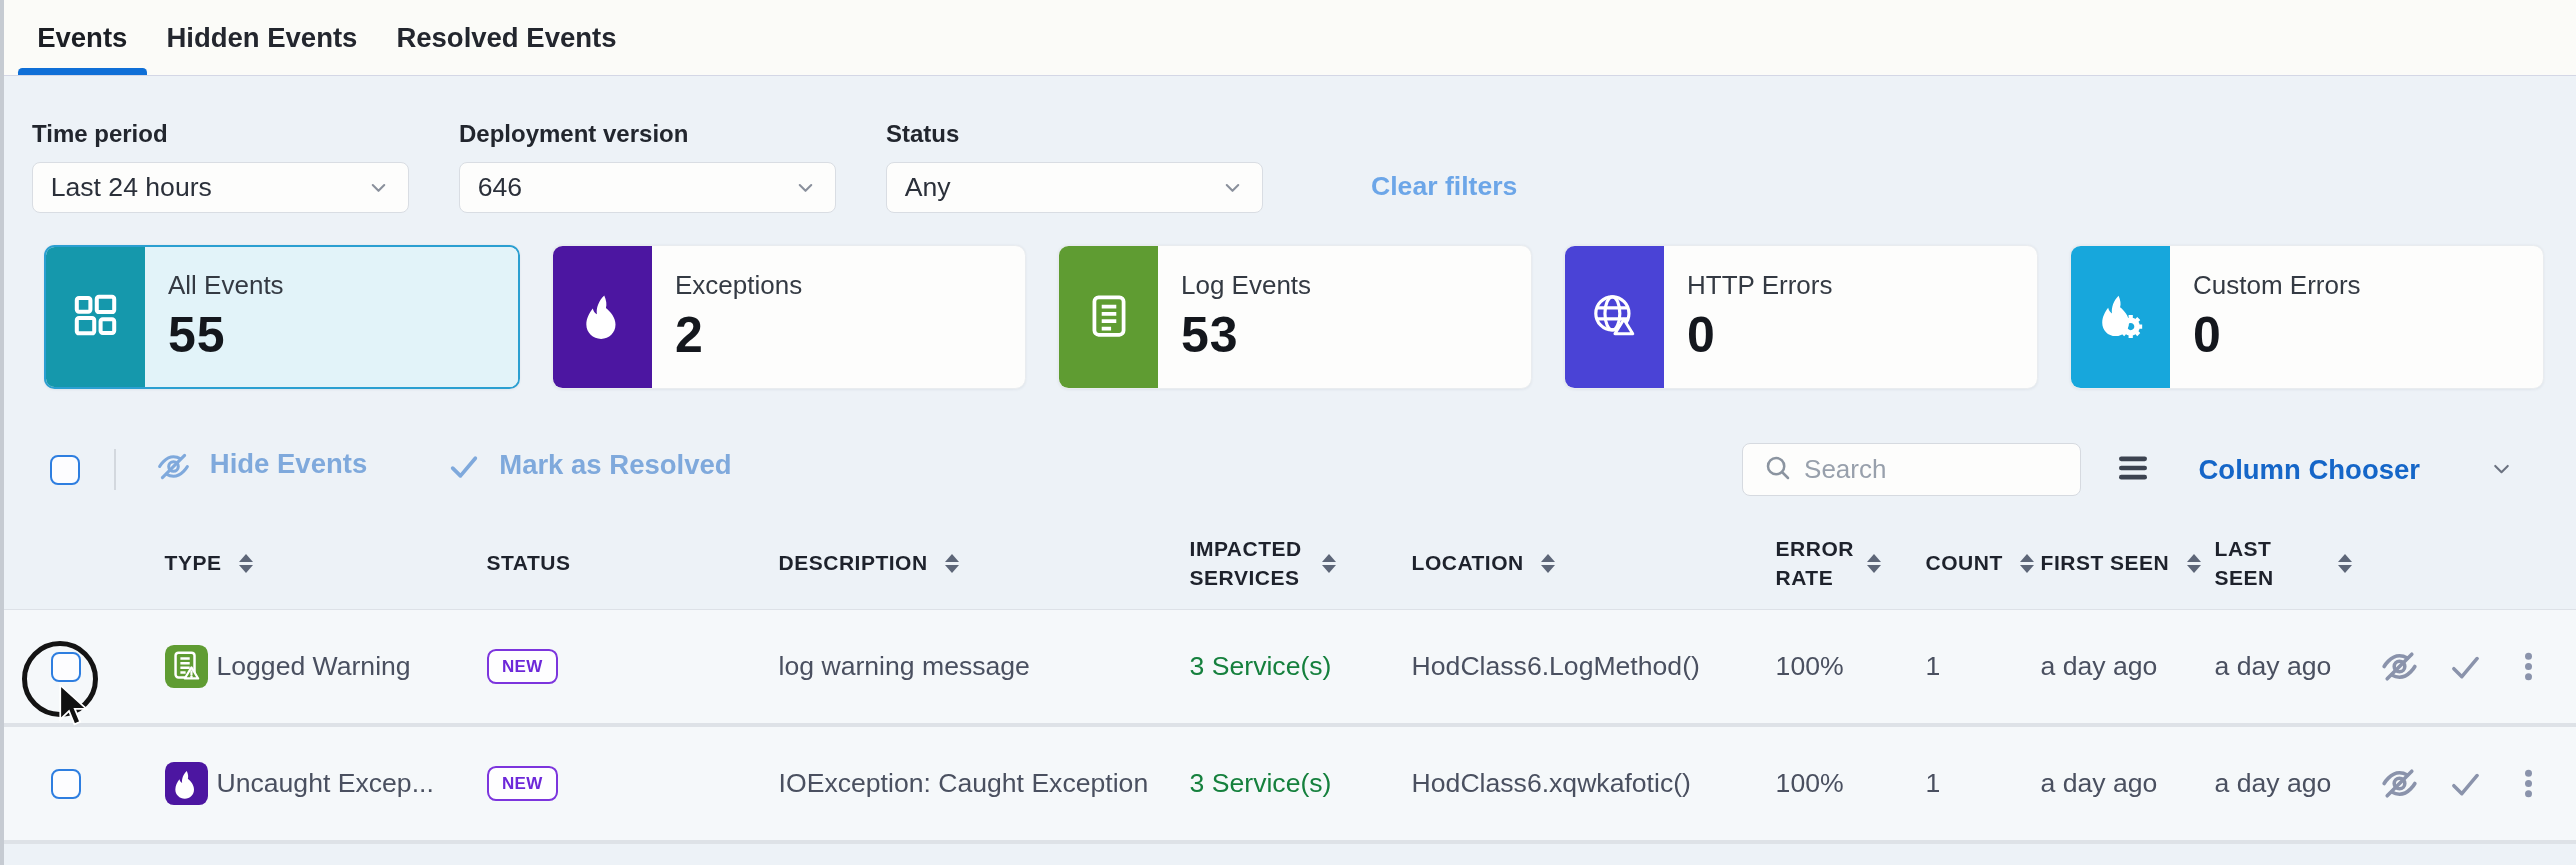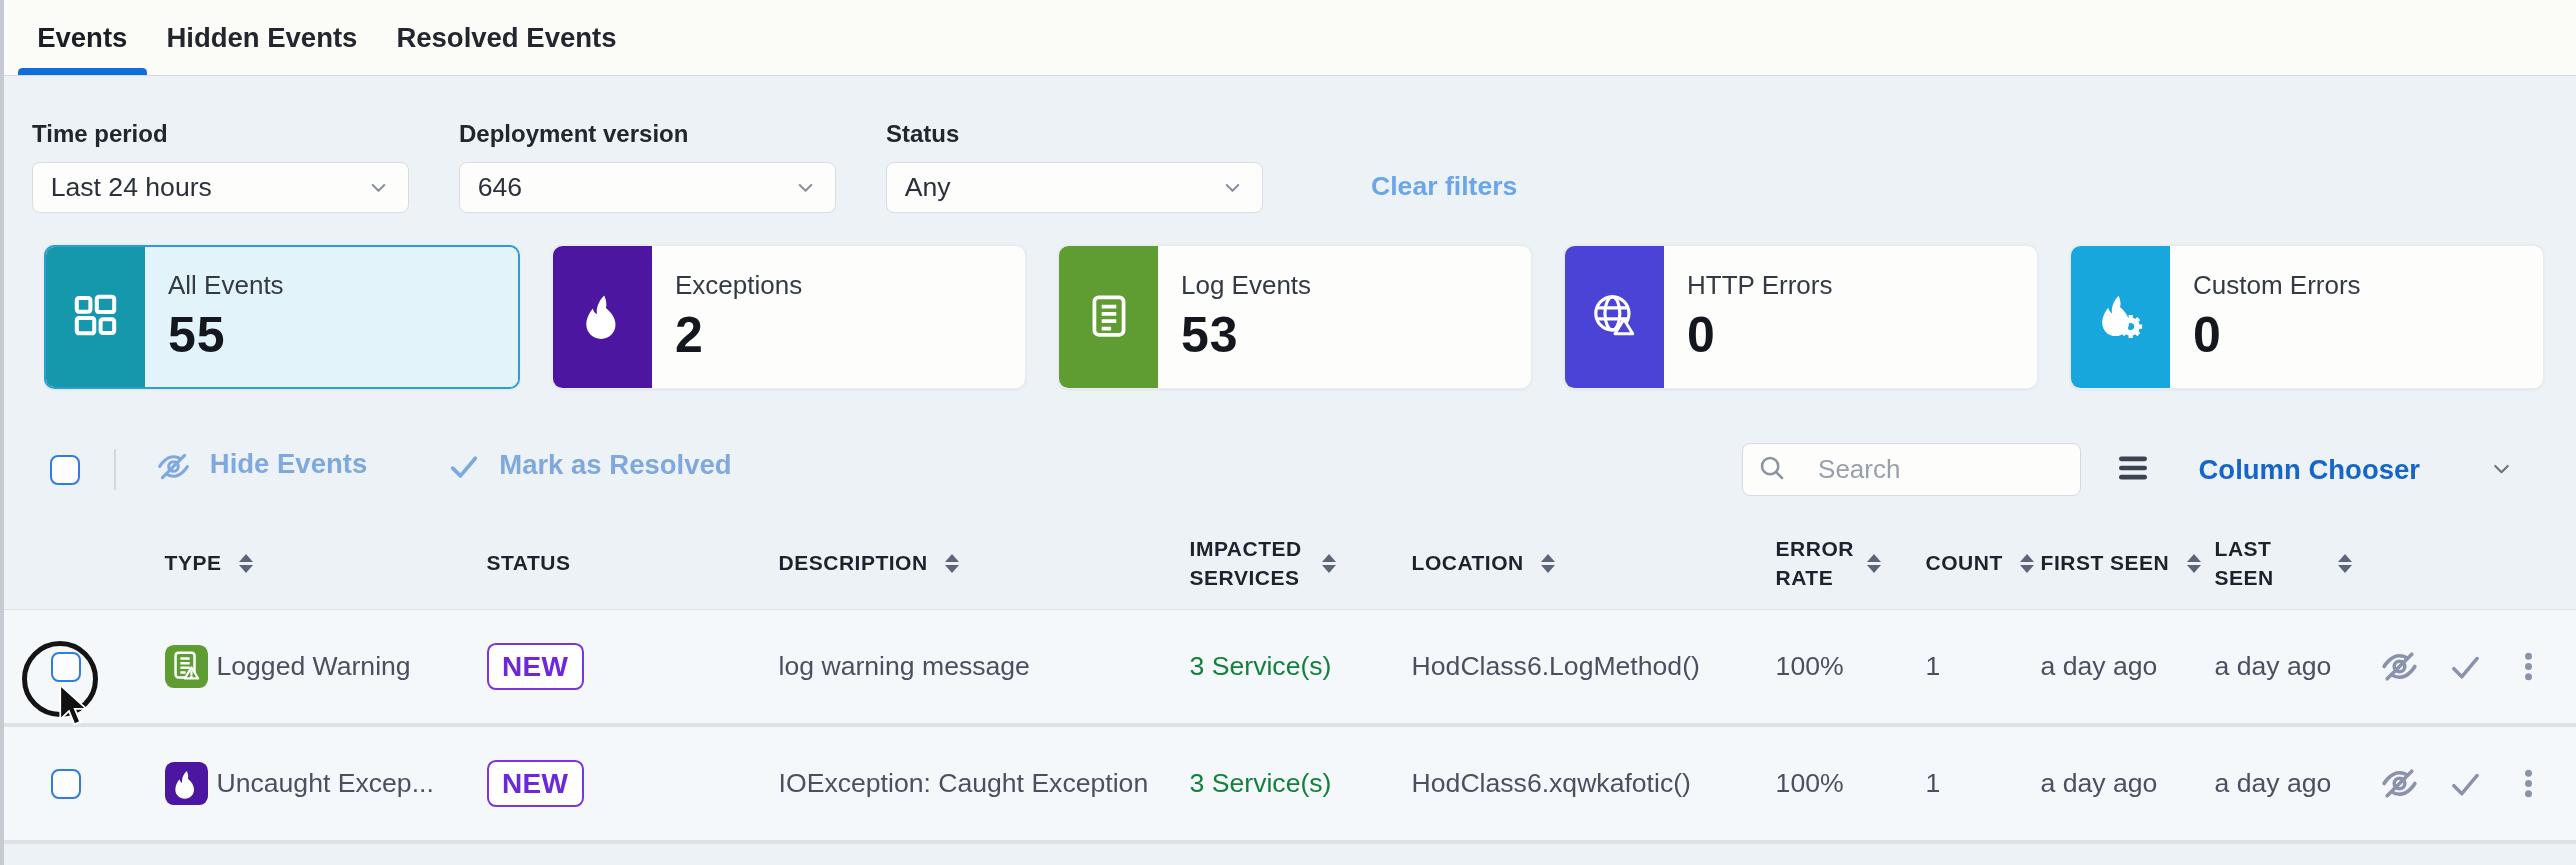--- a/index.html
+++ b/index.html
@@ -40,7 +40,7 @@
   .vdivider { width:1.8px; height:41px; background:#d3d8de; margin-left:34px; }
   .tool-btn { display:flex; align-items:flex-start; gap:18px; margin-left:39px; color:#7fa9dc; font-size:27.5px; font-weight:700; cursor:pointer; }
   .tool-btn + .tool-btn { margin-left:80px; }
-  .searchbox { margin-left:auto; width:339px; height:53px; background:#fdfdfc; border:1.8px solid #d6dae0; border-radius:8px; display:flex; align-items:center; padding:0 14px; color:#8b94a0;gap:20px; }
+  .searchbox { margin-left:auto; width:339px; height:53px; background:#fdfdfc; border:1.8px solid #d6dae0; border-radius:8px; display:flex; align-items:center; padding:0 20px; color:#8b94a0; }
   .searchbox input { border:none; outline:none; background:transparent; font-size:26px; color:#2b303a; width:100%; margin-left:10.6px; font-family:inherit; }
   .searchbox input::placeholder { color:#98a0ac; }
   .colchooser { display:flex; align-items:center; margin-left:35px; cursor:pointer;gap:34px; }

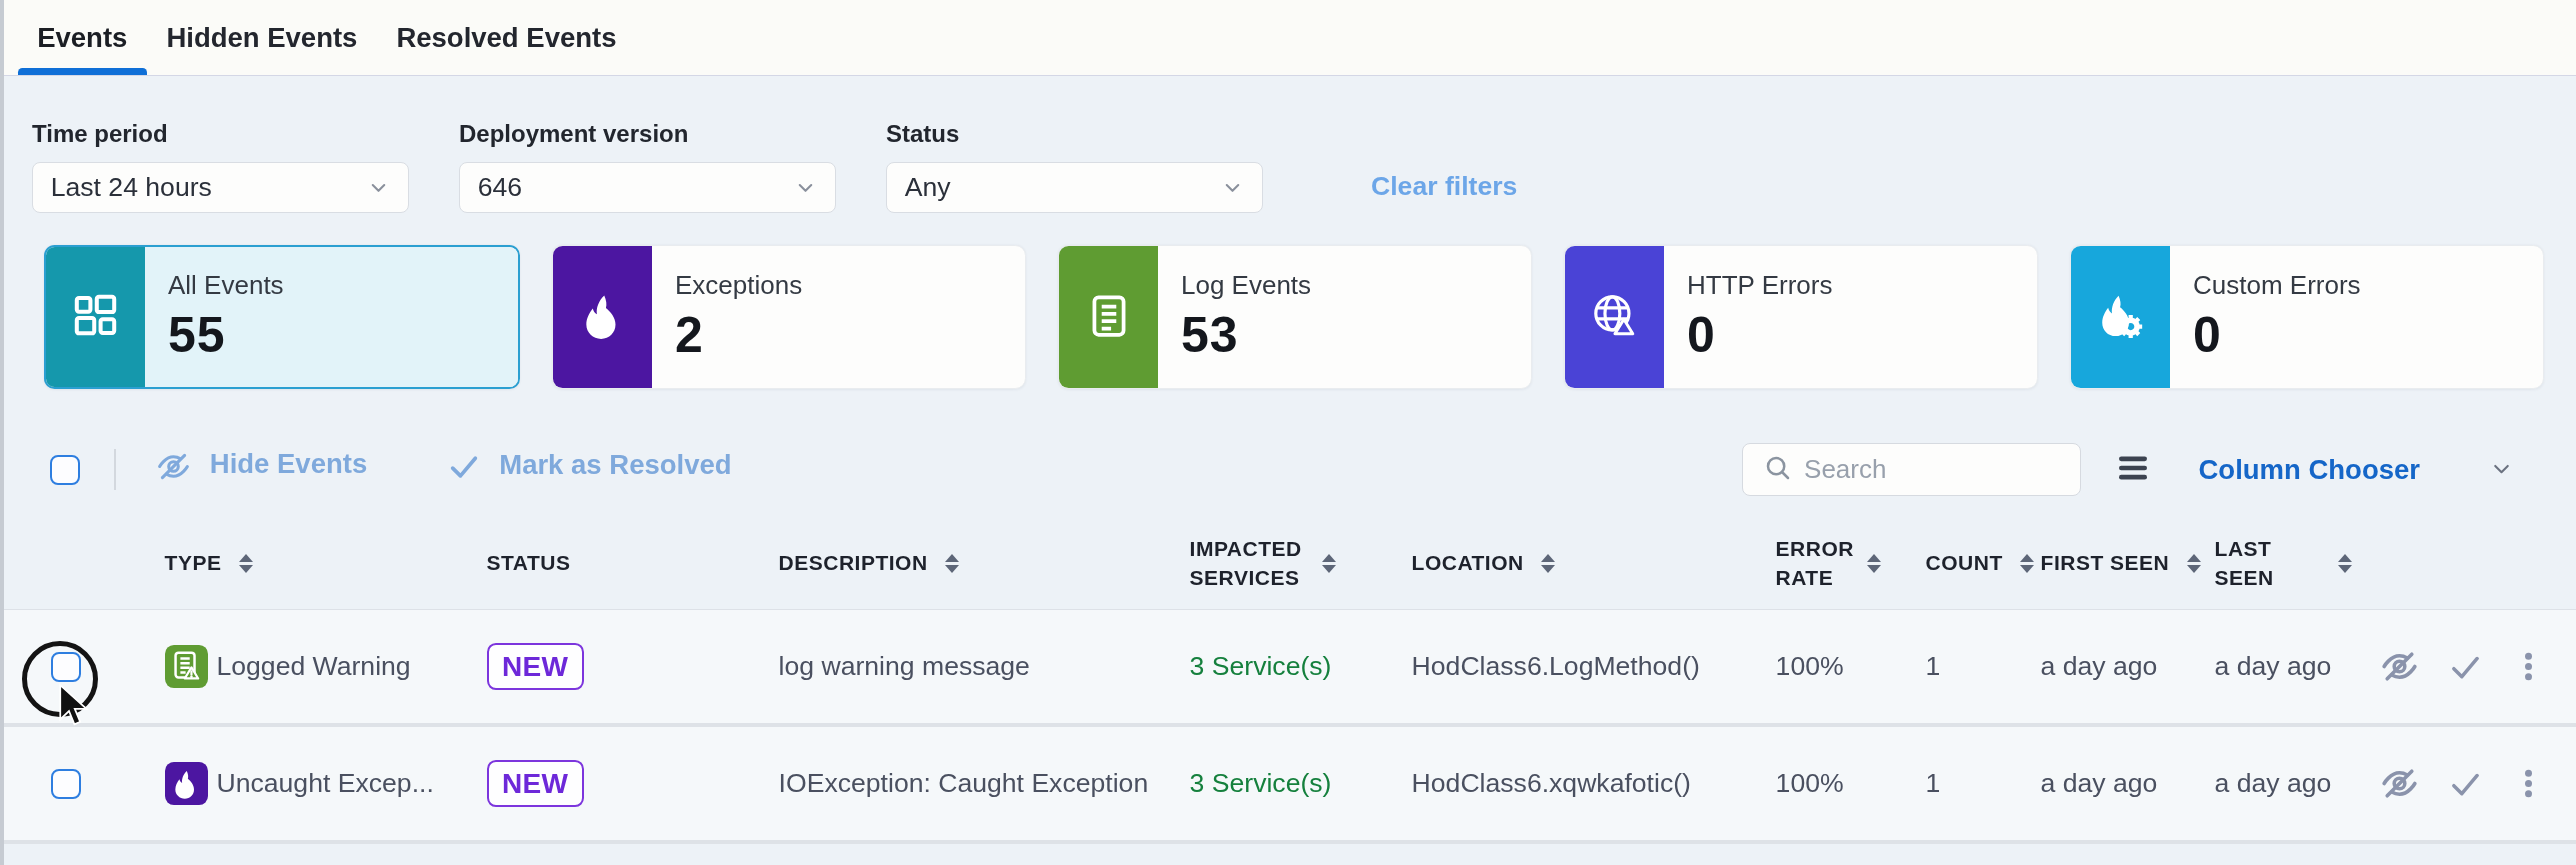--- a/index.html
+++ b/index.html
@@ -63,7 +63,7 @@
   .cell-check { padding-left:18.6px; }
   .type-icon { width:43px; height:43px; border-radius:8.9px; flex:none; display:flex; align-items:center; justify-content:center; }
   .type-label { margin-left:8.9px; white-space:nowrap; overflow:hidden; }
-  .badge-new { display:inline-block; border:2.7px solid #7c35dd; border-radius:8.9px; background:#fefeff; color:#6d28d9; font-size:28px; font-weight:700; letter-spacing:0.4px; padding:5.3px 13.3px; }
+  .badge-new { display:inline-block; border:2.7px solid #7c35dd; border-radius:8.9px; background:#fefeff; color:#6d28d9; font-size:17px; font-weight:700; letter-spacing:0.4px; padding:5.3px 13.3px; }
   .link { color:#15803d; font-weight:400; cursor:pointer; }
   .actions { display:flex; align-items:center; gap:28px; padding-left:26.6px; color:#8a93ab; }
   .actions .act { cursor:pointer; display:flex; align-items:center; }

